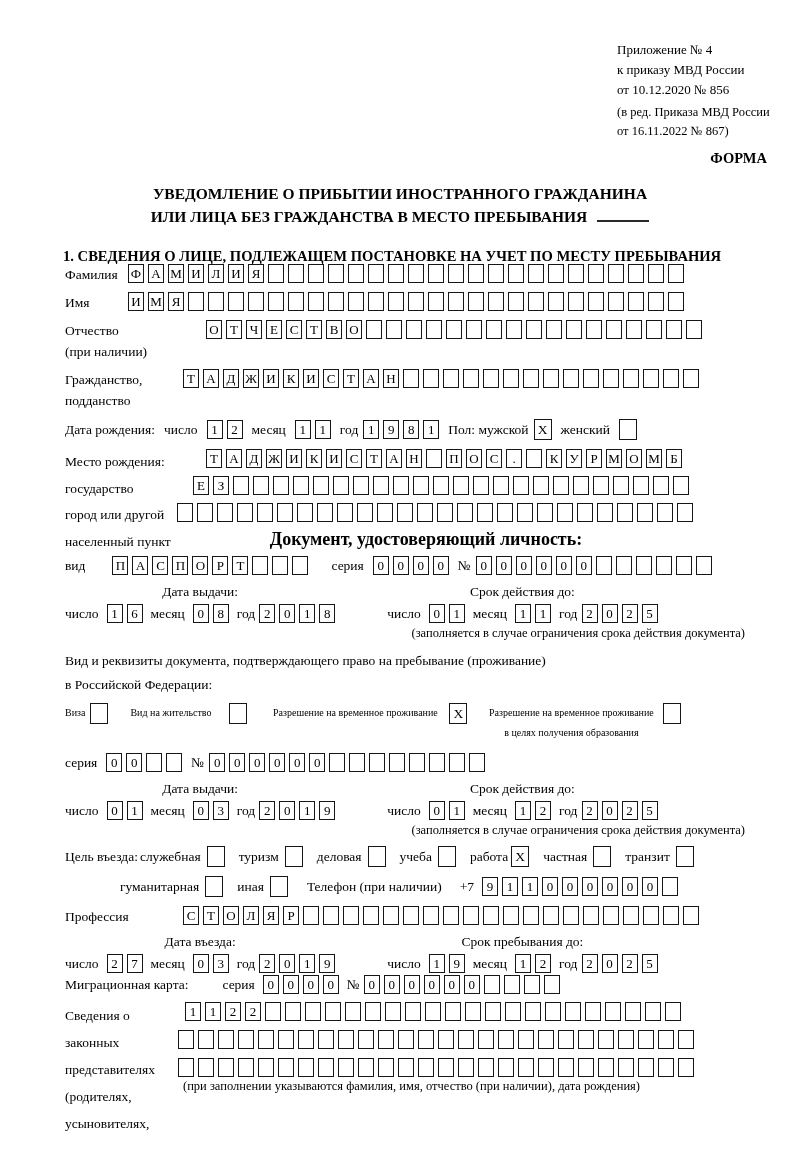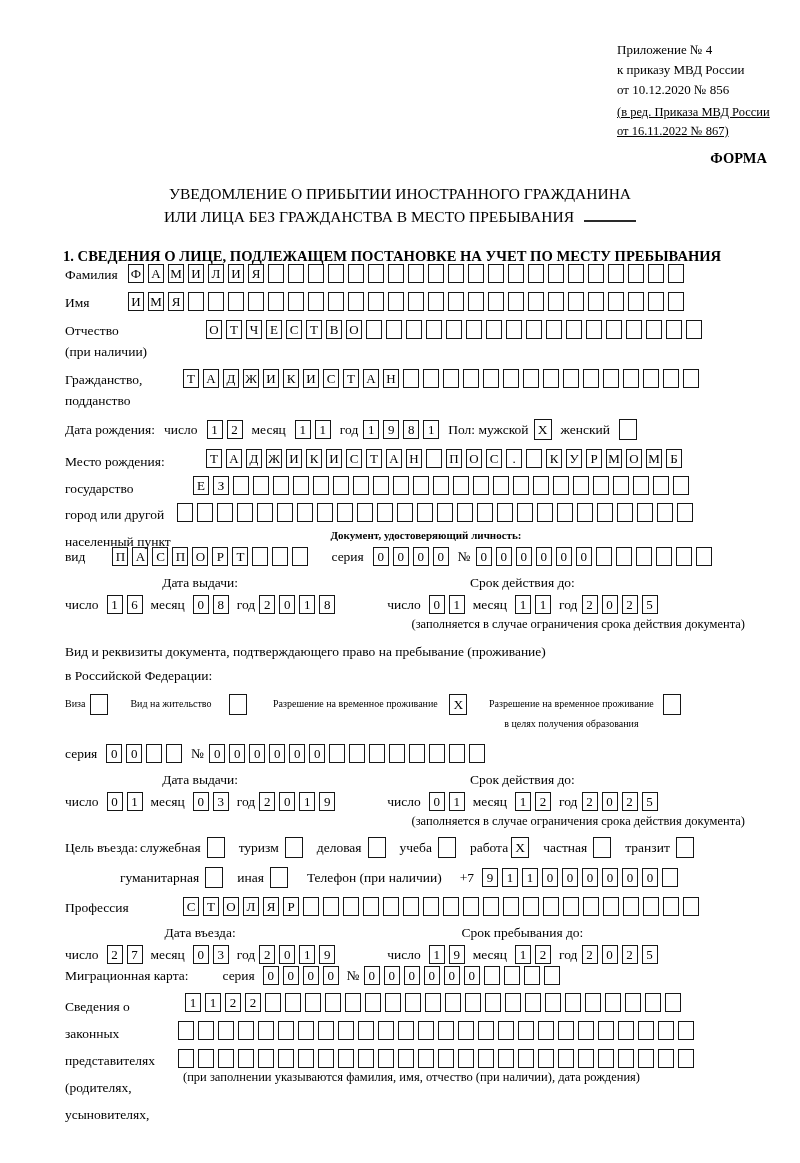--- a/index.html
+++ b/index.html
@@ -9,7 +9,7 @@
     font-family:"Liberation Serif","DejaVu Serif",serif; color:#000; overflow:hidden;
   }
   .annex { position:absolute; left:617px; top:40px; font-size:13px; line-height:20px; }
-  .annex-note { margin-top:3px; font-size:12.5px; line-height:19px;text-decoration:underline; }
+  .annex-note { margin-top:3px; font-size:12.5px; line-height:19px; }
   .forma { position:absolute; top:150px; right:33px; font-weight:bold; font-size:14.5px; }
   .title { position:absolute; top:182px; left:0; width:800px; text-align:center;
            font-weight:normal; font-size:15.5px; line-height:23px; }

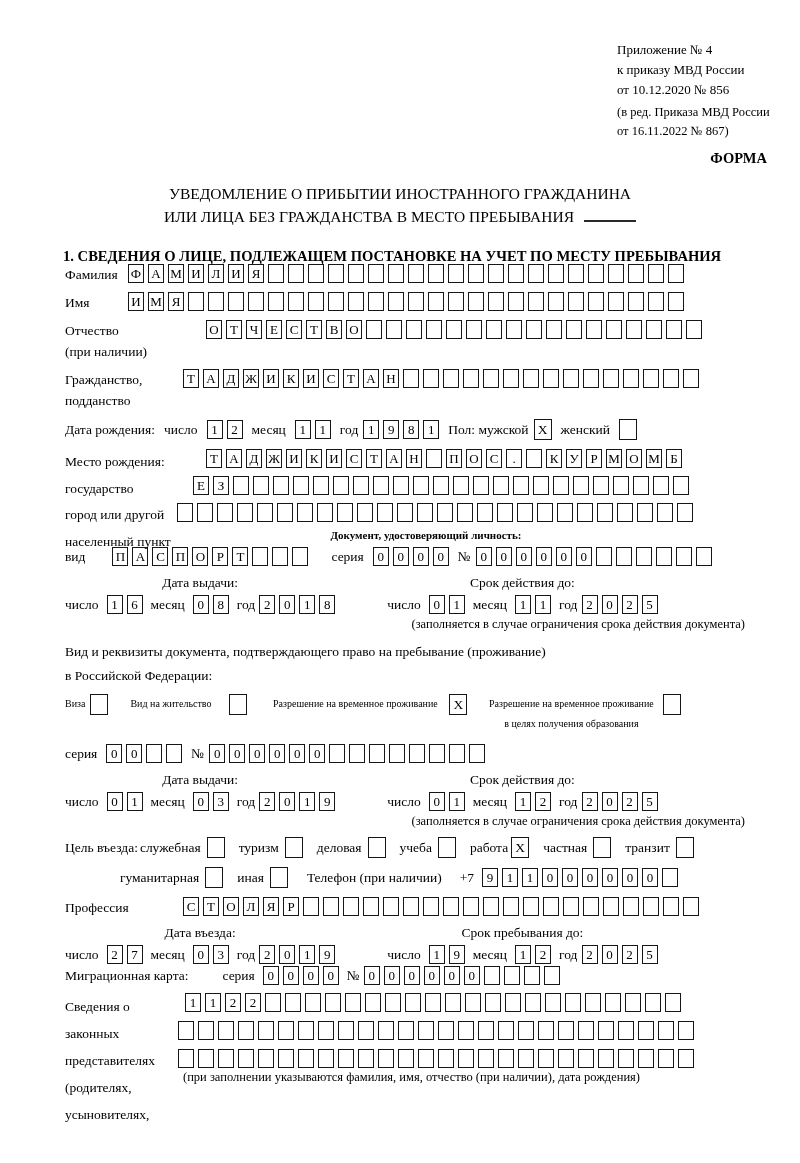--- a/index.html
+++ b/index.html
@@ -12,7 +12,7 @@
   .annex-note { margin-top:3px; font-size:12.5px; line-height:19px; }
   .forma { position:absolute; top:150px; right:33px; font-weight:bold; font-size:14.5px; }
   .title { position:absolute; top:182px; left:0; width:800px; text-align:center;
-           font-weight:normal; font-size:15.5px; line-height:23px; }
+           font-weight:bold; font-size:15.5px; line-height:23px; }
   .title-blank { display:inline-block; width:52px; border-bottom:2px solid #2a2a2a; margin-left:10px; }
   .section-title { position:absolute; top:248px; left:63px; font-weight:bold; font-size:14.6px; white-space:nowrap; }
 

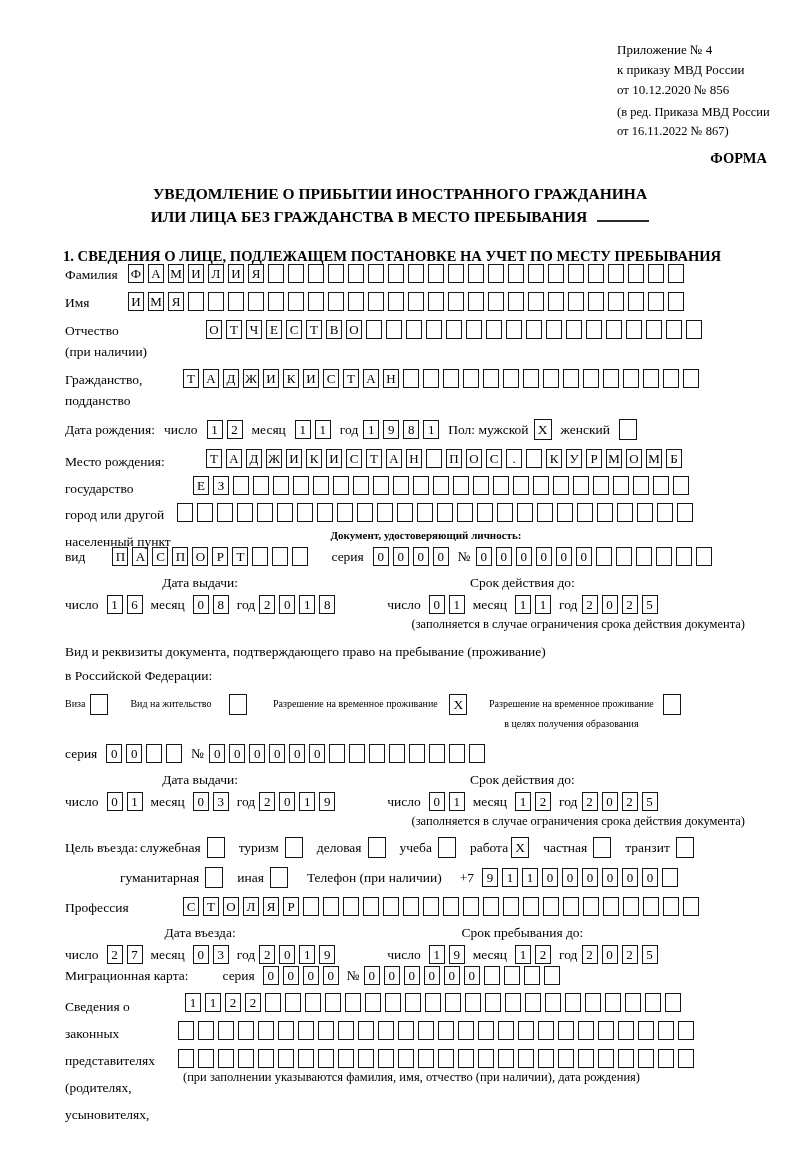--- a/index.html
+++ b/index.html
@@ -36,7 +36,7 @@
   .blk-labels { position:absolute; left:0; top:0; font-size:13.5px; line-height:26.5px; }
   .blk .f-row { margin-bottom:8px; }
 
-  .doc-title { text-align:center; font-weight:bold; font-size:11px; margin:2px 0 6px 0; }
+  .doc-title { text-align:center; font-weight:bold; font-size:18px; margin:2px 0 6px 0; }
 
   .dates { display:flex; margin-top:4px; }
   .dcol { display:inline-block; }

